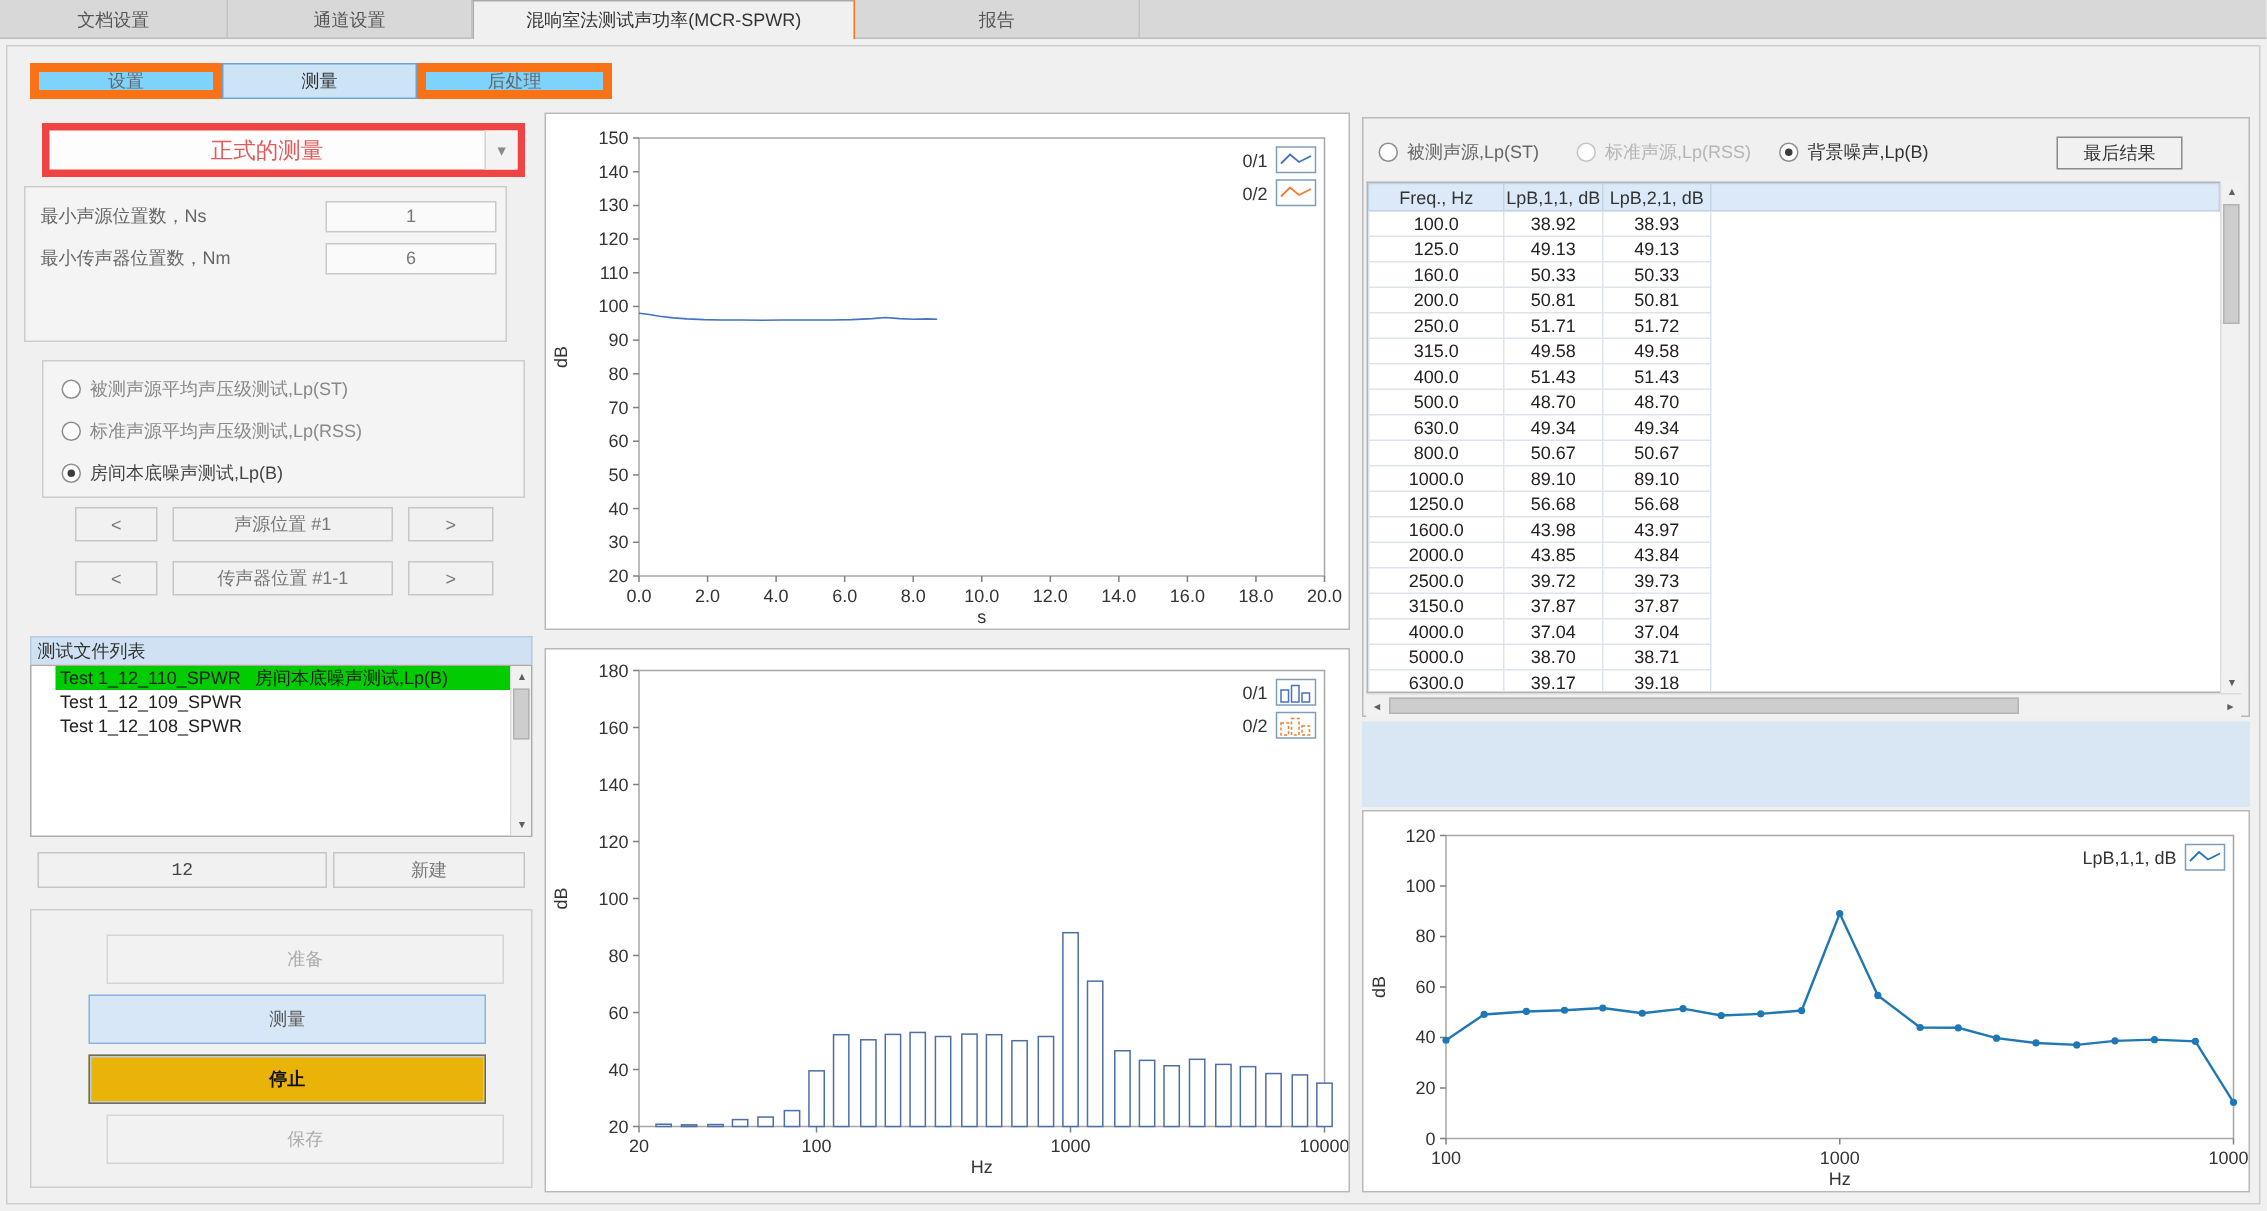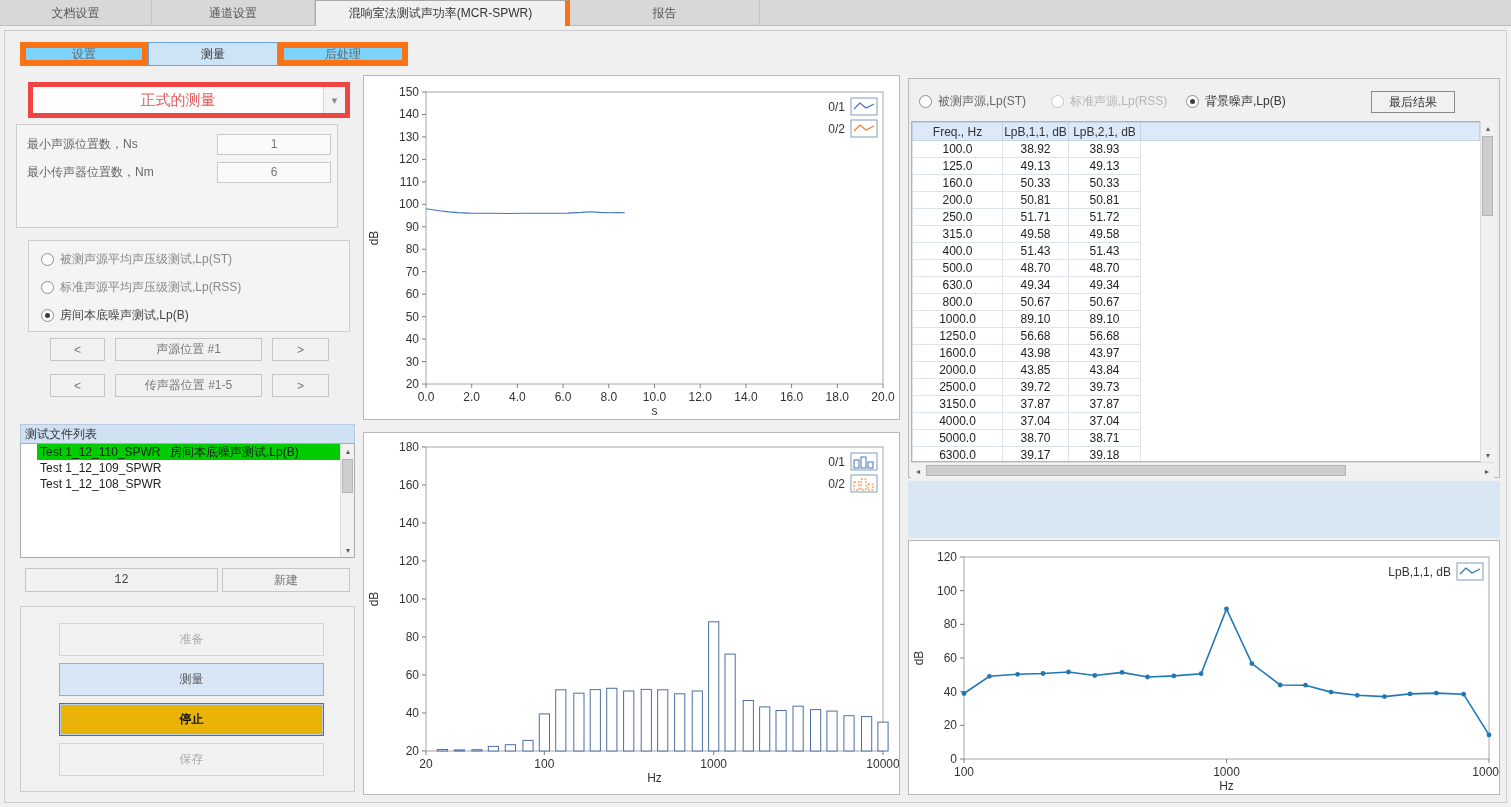--- a/index.html
+++ b/index.html
@@ -19,7 +19,7 @@
   .tab:nth-child(1){ width:152px; } .tab:nth-child(2){ width:163px; }
   .tab:nth-child(3){ width:255px; } .tab:nth-child(4){ width:190px; }
   .tab.active { background:#f0f0f0; color:#333; border-top:1px solid #a9a9a9;
-                border-left:1px solid #a9a9a9; border-right:5px solid #f97316; }
+                border-left:1px solid #a9a9a9; border-right:1px solid #f97316; }
 
   .frame { position:absolute; left:4px; top:30px; width:1503px; height:773px;
            border:1px solid #cdcdcd; pointer-events:none; }

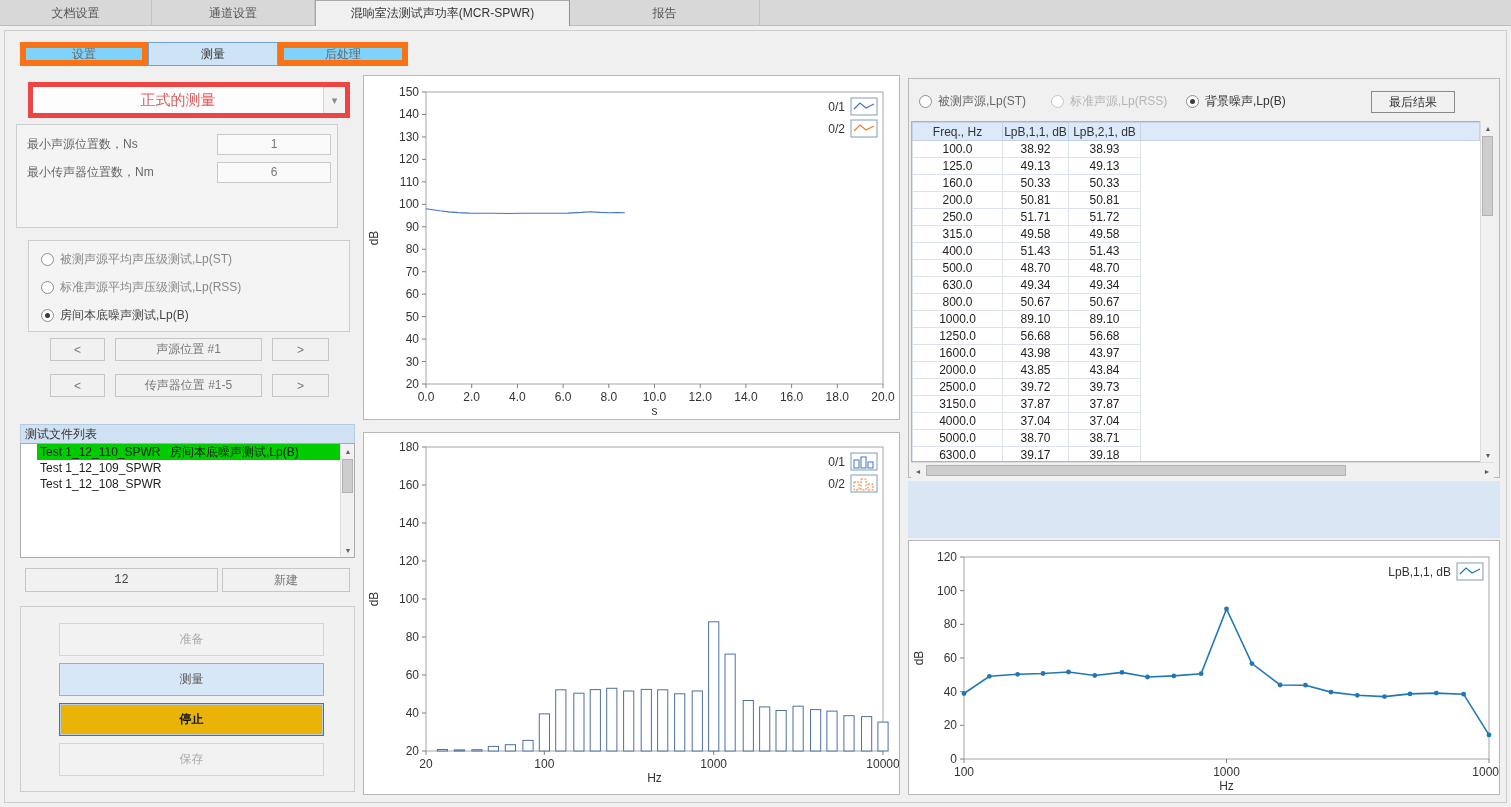--- a/index.html
+++ b/index.html
@@ -148,7 +148,7 @@
 <div class="btn" style="left:272px; top:338px; width:57px; height:23px;">&gt;</div>
 
 <div class="btn" style="left:50px; top:374px; width:55px; height:23px;">&lt;</div>
-<div class="btn" style="left:115px; top:374px; width:147px; height:23px;">传声器位置 #1-5</div>
+<div class="btn" style="left:115px; top:374px; width:147px; height:23px;">传声器位置 #1-1</div>
 <div class="btn" style="left:272px; top:374px; width:57px; height:23px;">&gt;</div>
 
 <div class="list-header">测试文件列表</div>

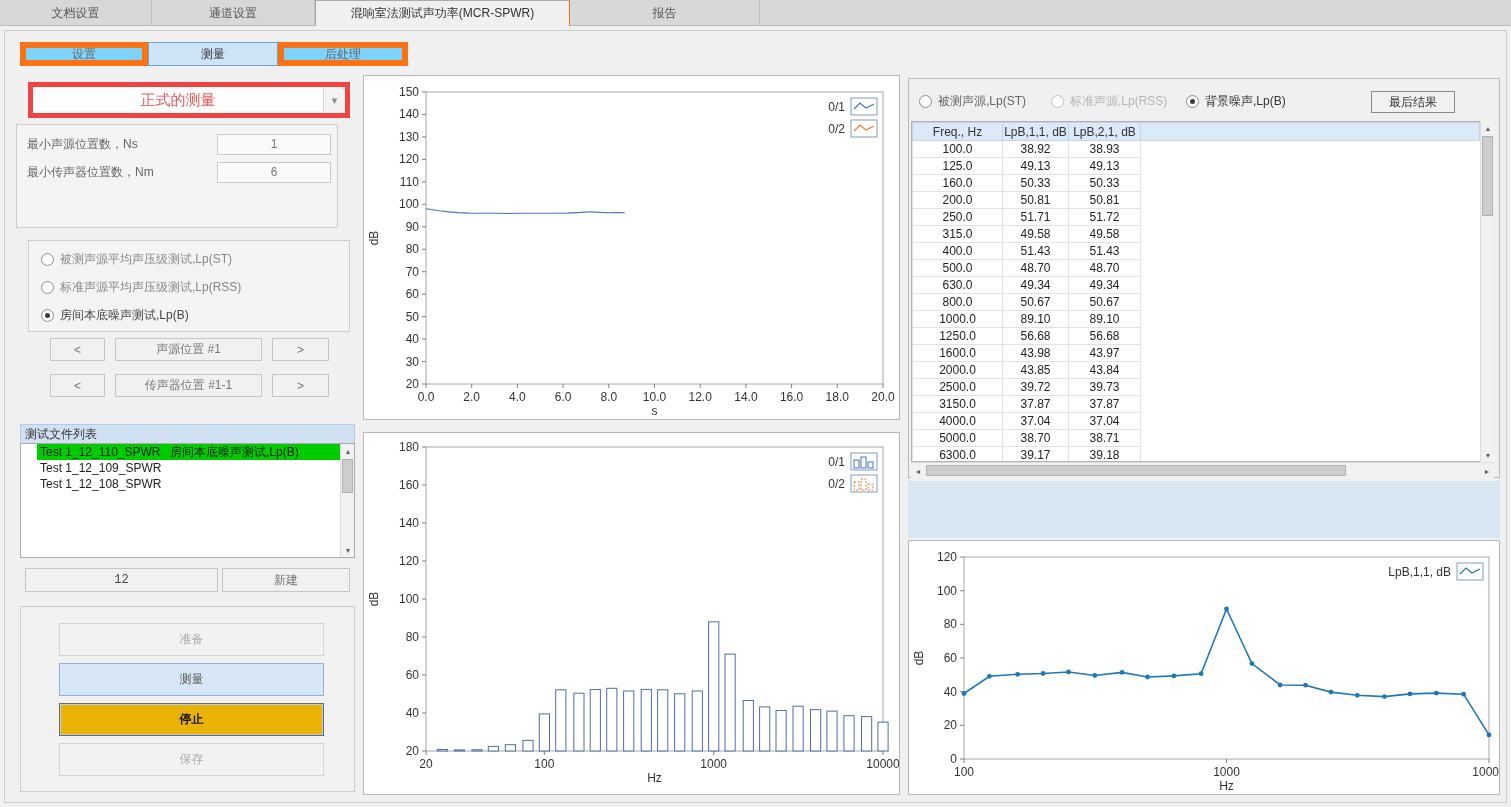--- a/index.html
+++ b/index.html
@@ -33,7 +33,7 @@
   .groupbox { position:absolute; border:1px solid #cdcdcd; background:#f4f4f4; }
   .btn { position:absolute; display:flex; align-items:center; justify-content:center;
          background:#f1f1f1; border:1px solid #c6c6c6; color:#777; cursor:default; }
-  .btn.state-disabled { color:#ababab; border-color:#d5d5d5; background:#f2f2f2; }
+  .btn.state-disabled { color:#ababab; border-color:#d5d5d5; background:#f2f2f2;margin-left:12px; }
   .btn.state-highlight { background:#d7e7f7; border-color:#8ab4dd; color:#555; }
   .btn.state-focus { color:#111; font-weight:bold; border:1px solid #6a6a6a;
                      box-shadow:inset 0 0 0 1px #b9cede; background:#eab308; }

